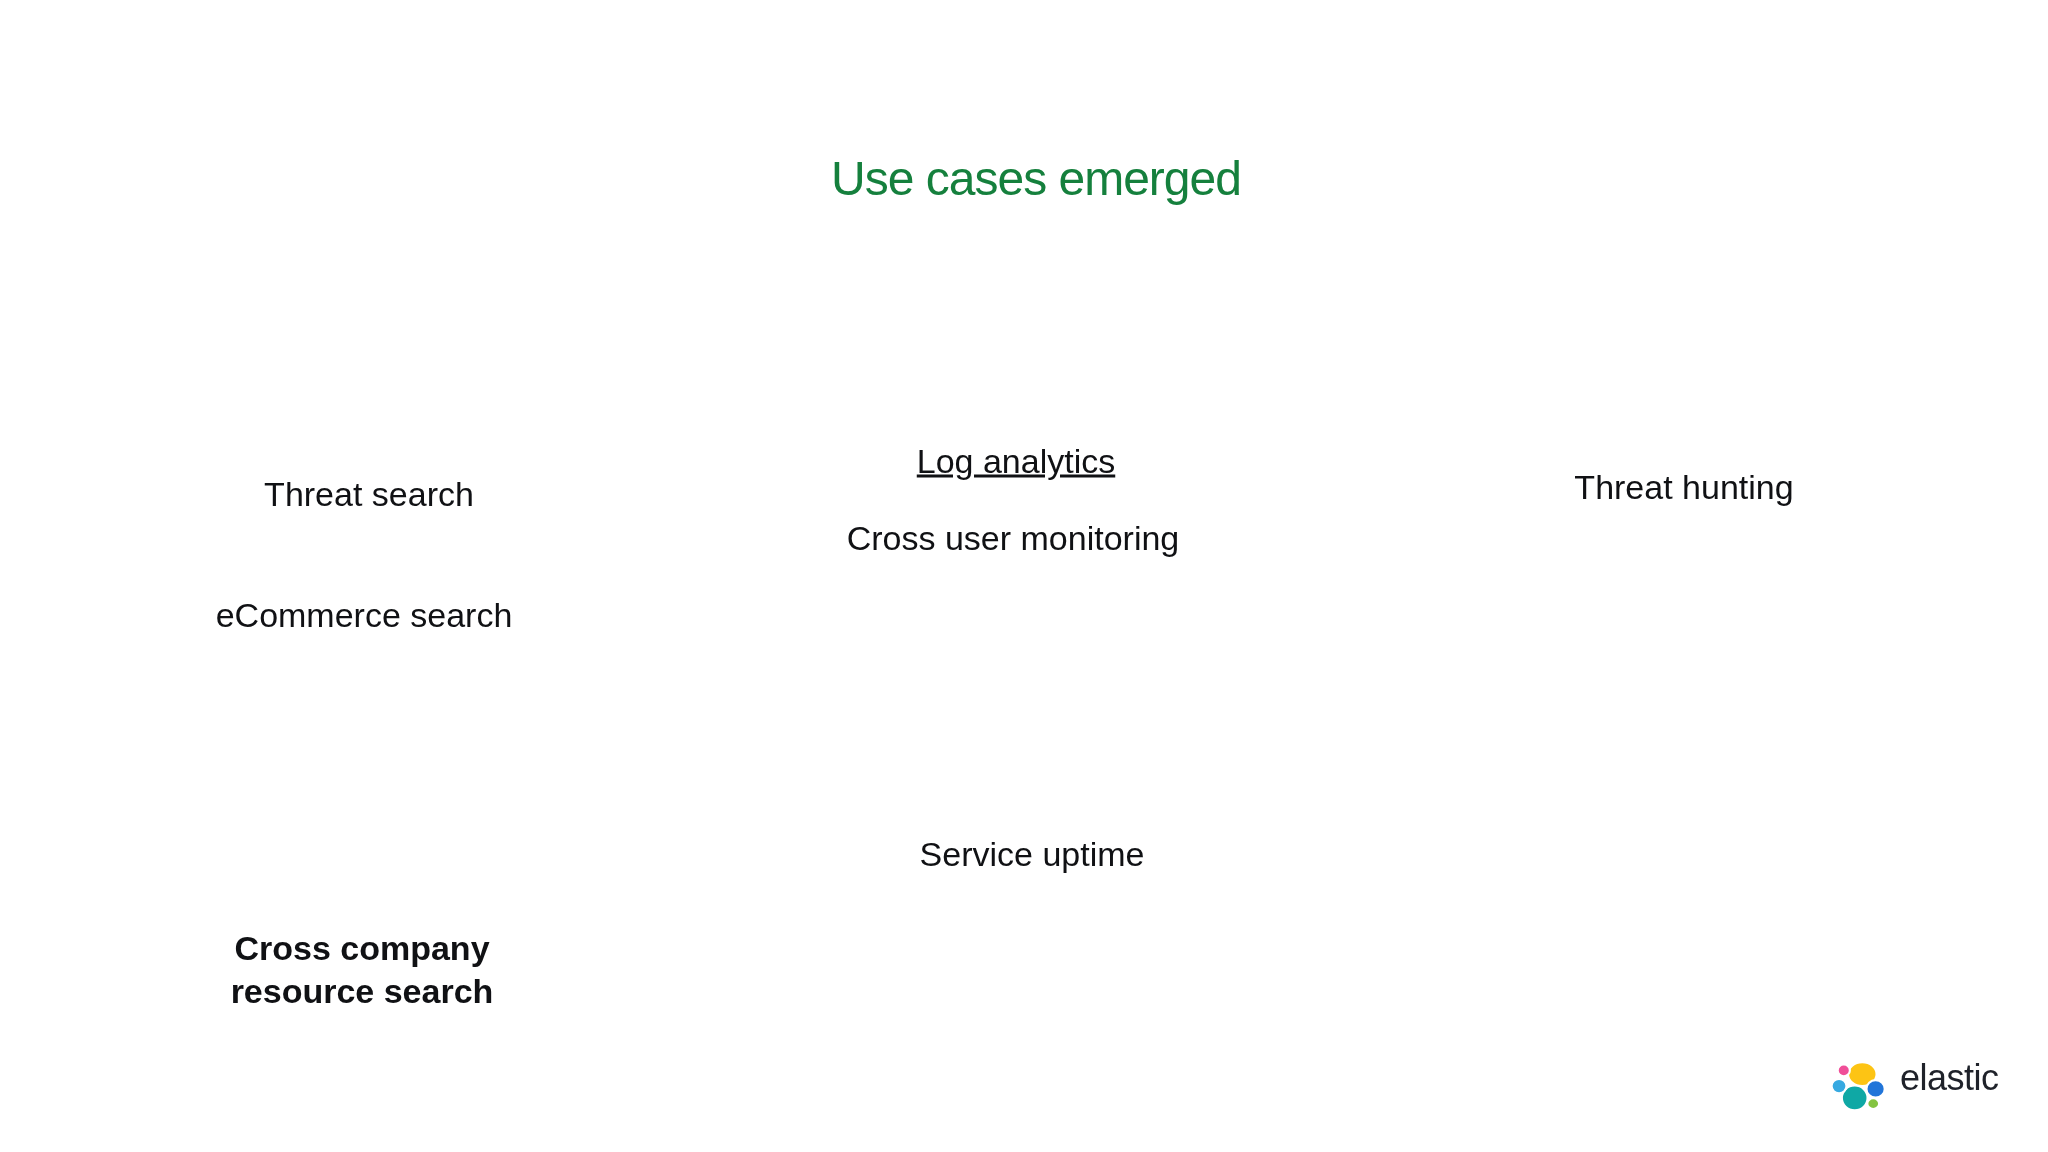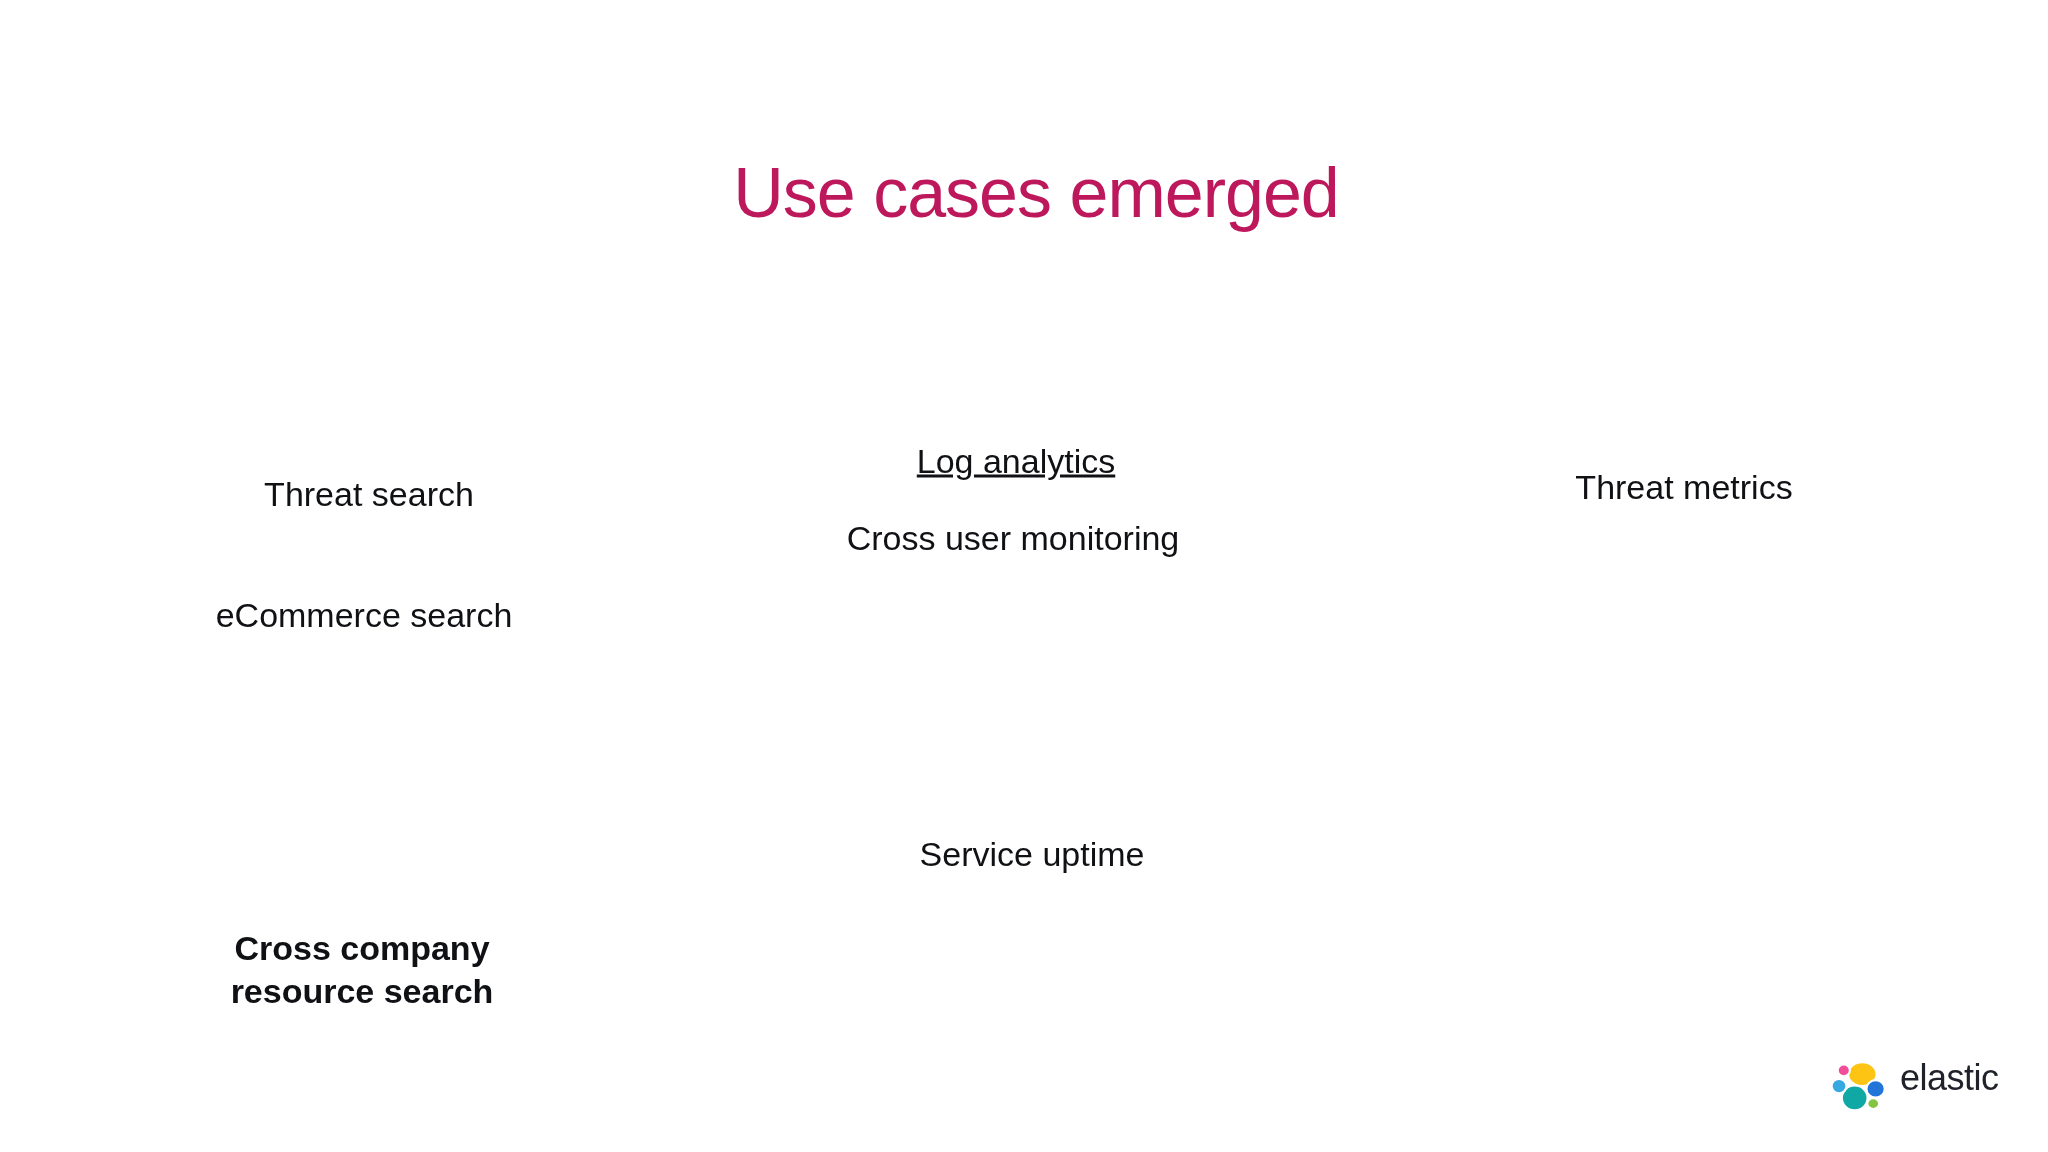--- a/index.html
+++ b/index.html
@@ -17,11 +17,11 @@
     position: absolute;
     left: 1036px; top: 146px;
     transform: translate(-50%, -50%);
-    font-size: 70px;
+    font-size: 48px;
     font-weight: 400;
     letter-spacing: -1px;
     white-space: nowrap;
-    color: #be185d;
+    color: #15803d;
   }
 
   .label {

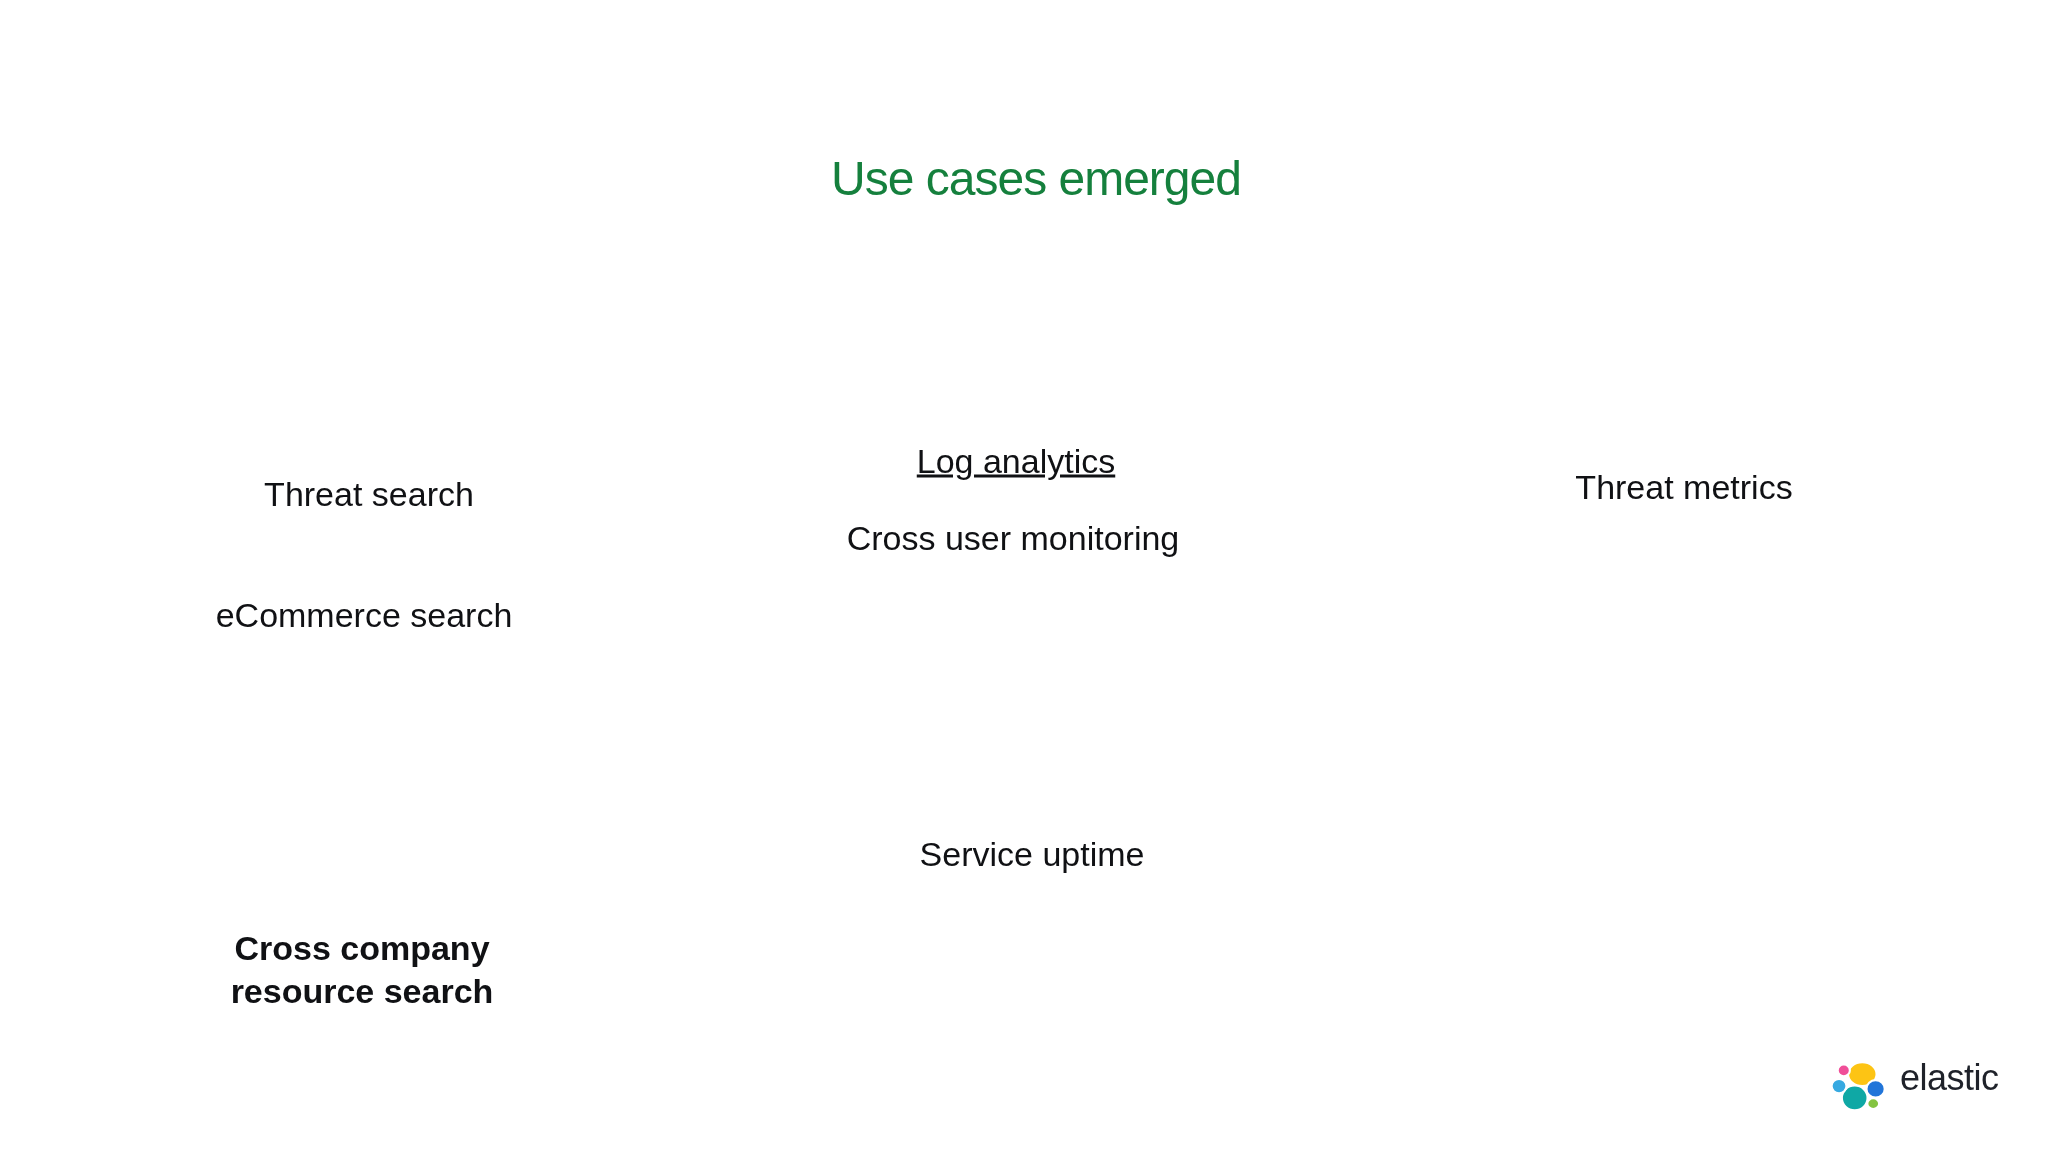--- a/index.html
+++ b/index.html
@@ -85,7 +85,7 @@
   <div class="label pos-rum">Cross user monitoring</div>
   <div class="label pos-uptime">Service uptime</div>
 
-  <div class="label pos-threat">Threat metrics</div>
+  <div class="label pos-threat">Threat hunting</div>
 
   <div class="brand">
     <svg width="57" height="54" viewBox="0 0 60 56" xmlns="http://www.w3.org/2000/svg">

